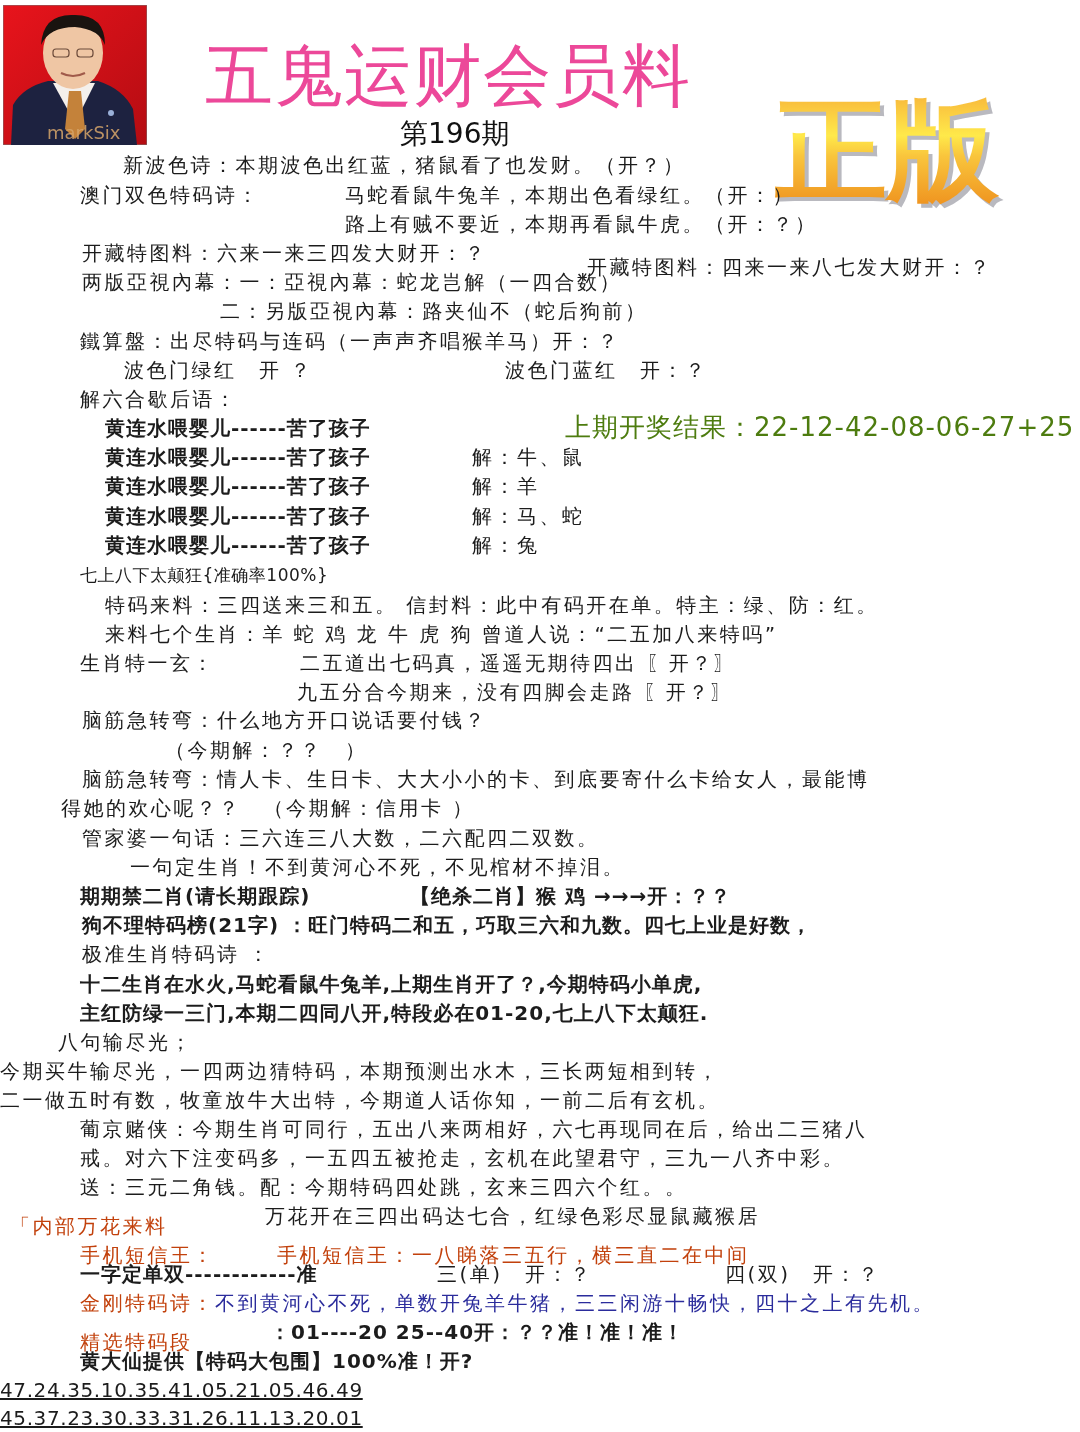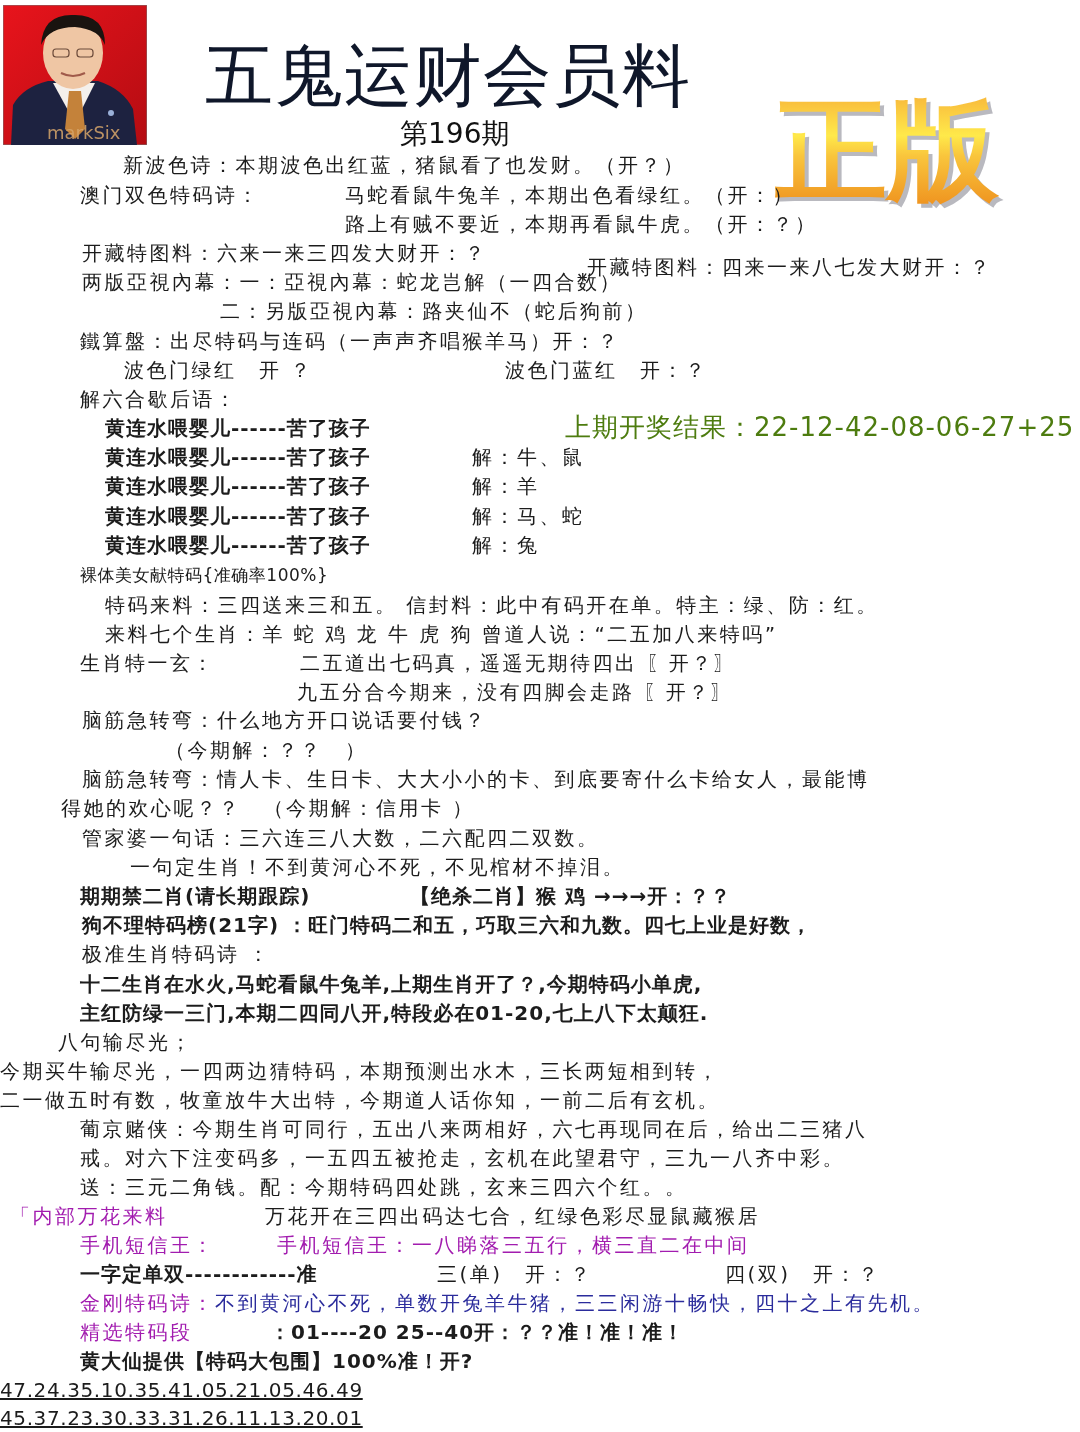--- a/index.html
+++ b/index.html
@@ -16,7 +16,7 @@
     .blue { color:#2b2c9c; }
     #photo { position:absolute; left:3px; top:5px; width:144px; height:140px; }
     #title { position:absolute; left:205px; top:40px; font-family:"DejaVu Serif","Liberation Serif",serif;
-      font-size:68px; line-height:72px; color:#0f172a; letter-spacing:1.5px; white-space:nowrap; }
+      font-size:68px; line-height:72px; color:#ec4899; letter-spacing:1.5px; white-space:nowrap; }
     #issue { position:absolute; left:400px; top:118px; font-size:28px; line-height:32px; color:#111; white-space:nowrap; }
     .seal { position:absolute; left:775px; top:70px; font-family:"DejaVu Serif","Liberation Serif",serif;
       font-size:112px; line-height:120px; font-weight:bold; white-space:nowrap;margin-top:20px; }

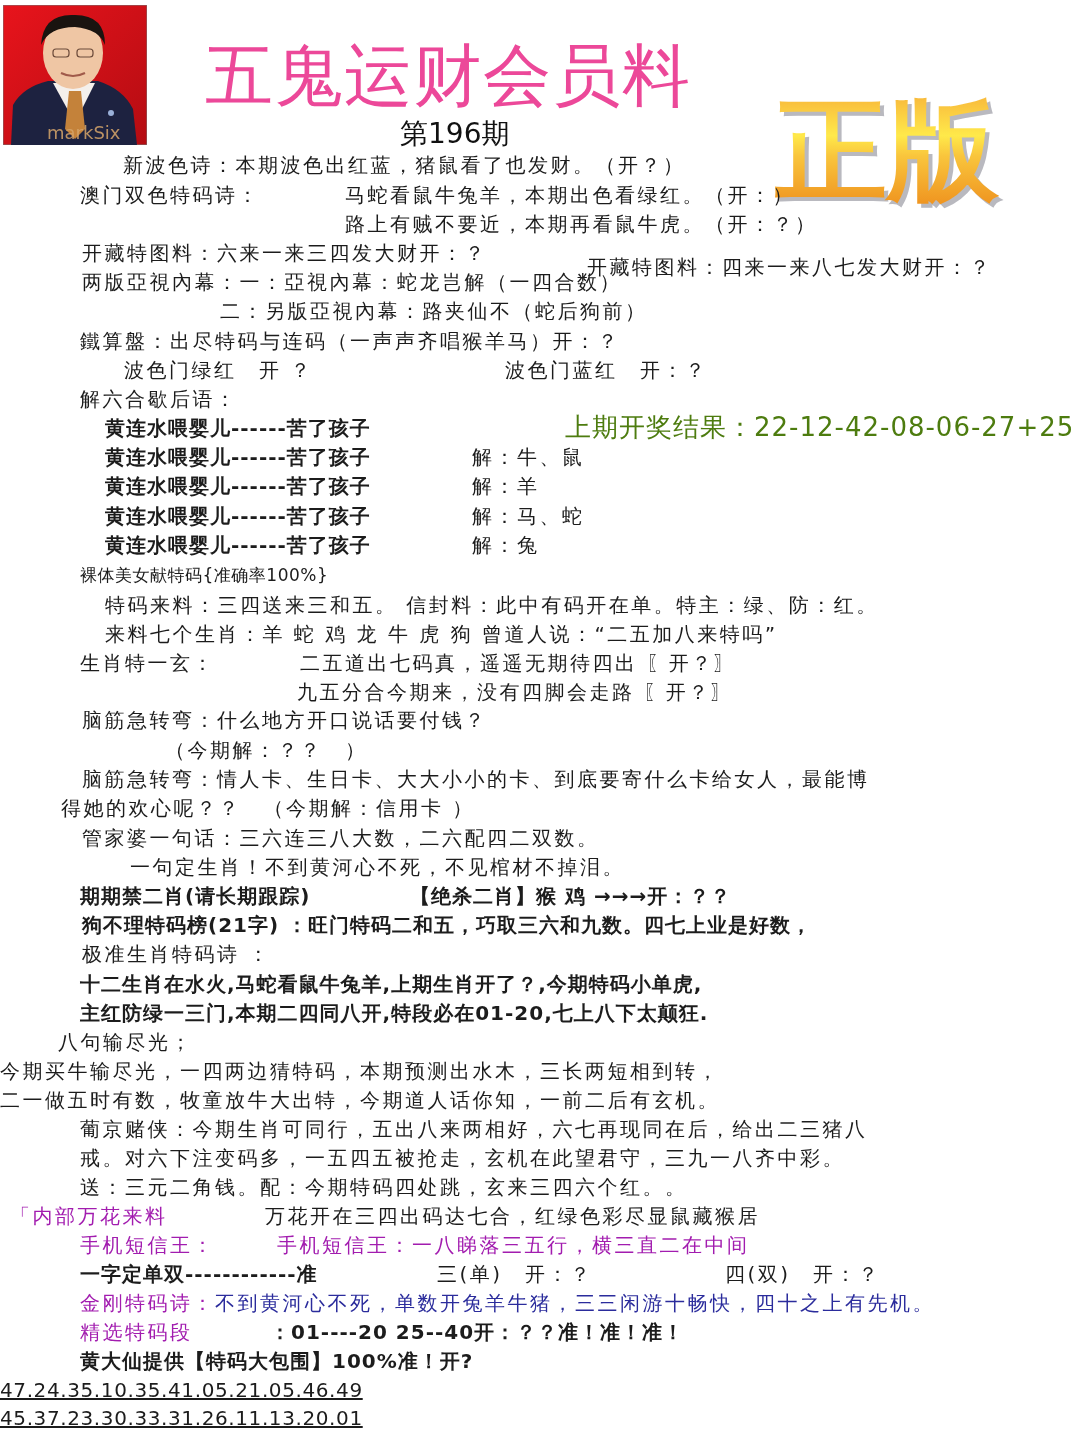--- a/index.html
+++ b/index.html
@@ -82,7 +82,7 @@
 <div class="ln tight" style="left:105px;top:533px">黄连水喂婴儿------苦了孩子</div>
 <div class="ln" style="left:472px;top:533px">解：兔</div>
 
-<div class="ln small" style="left:80px;top:563px">裸体美女献特码{准确率100%}</div>
+<div class="ln small" style="left:80px;top:563px">七上八下太颠狂{准确率100%}</div>
 <div class="ln" style="left:105px;top:593px">特码来料：三四送来三和五。 信封料：此中有码开在单。特主：绿、防：红。</div>
 <div class="ln" style="left:105px;top:622px">来料七个生肖：羊 蛇 鸡 龙 牛 虎 狗 曾道人说：“二五加八来特吗”</div>
 <div class="ln" style="left:80px;top:651px">生肖特一玄：</div>

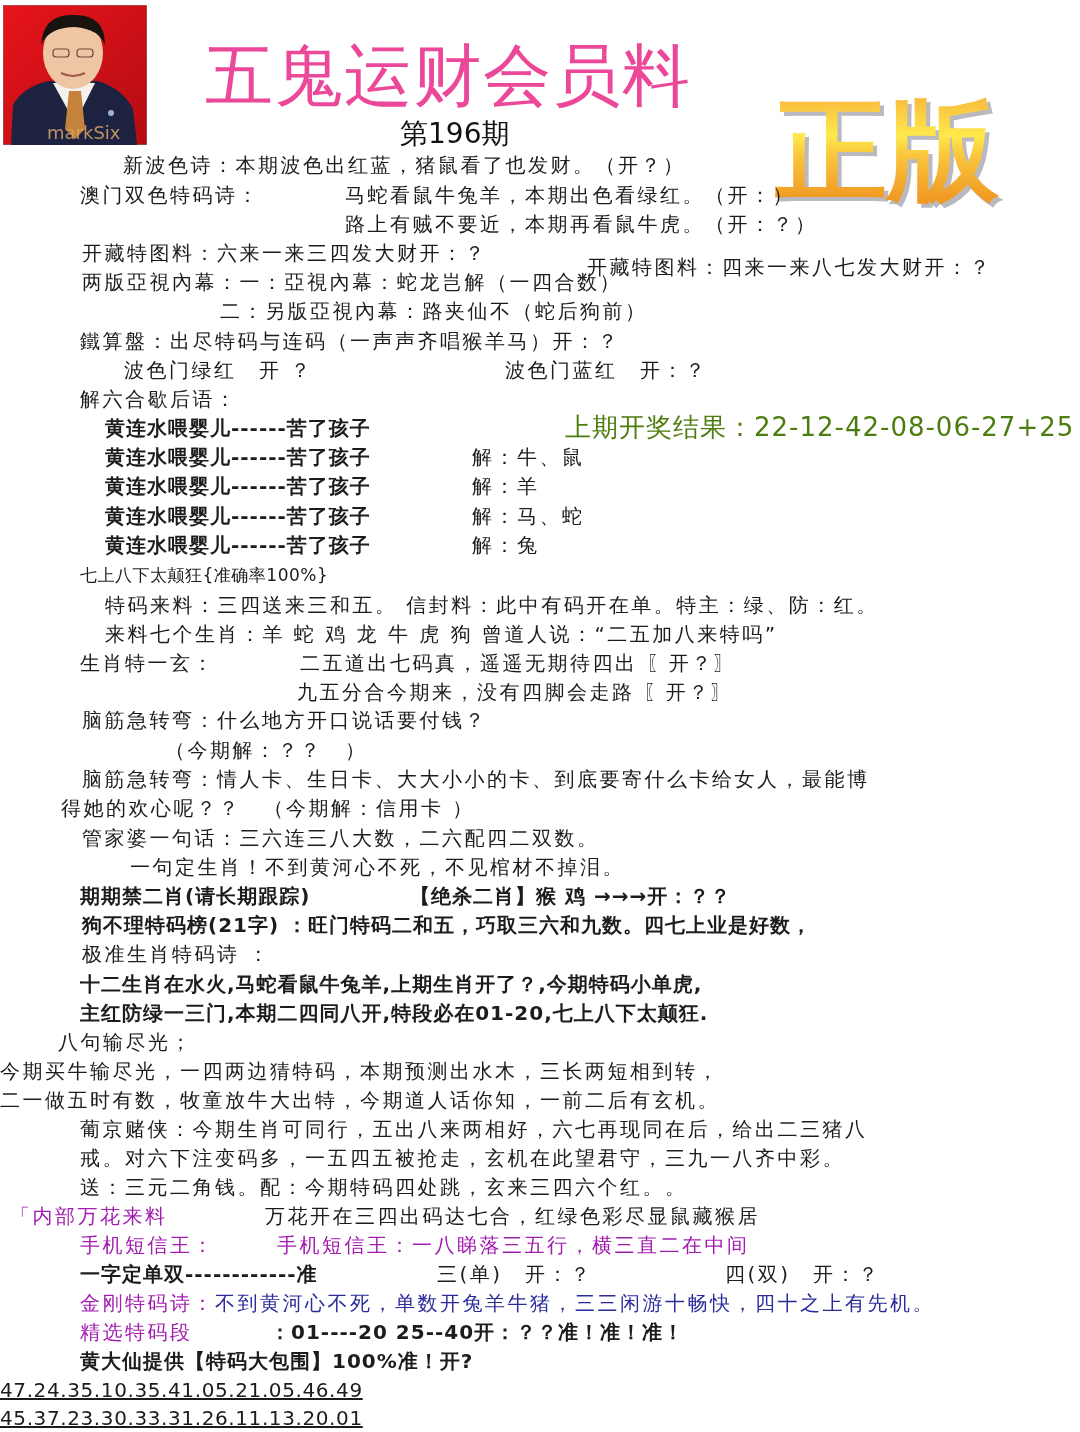--- a/index.html
+++ b/index.html
@@ -12,7 +12,7 @@
     .tight { letter-spacing:1px;font-weight:bold; }
     .num { letter-spacing:0.6px; font-size:20px;text-decoration:underline; }
     .small { font-size:17px; letter-spacing:0.5px; }
-    .red { color:#a21caf; }
+    .red { color:#c2410c;margin-top:10px; }
     .blue { color:#2b2c9c; }
     #photo { position:absolute; left:3px; top:5px; width:144px; height:140px; }
     #title { position:absolute; left:205px; top:40px; font-family:"DejaVu Serif","Liberation Serif",serif;

